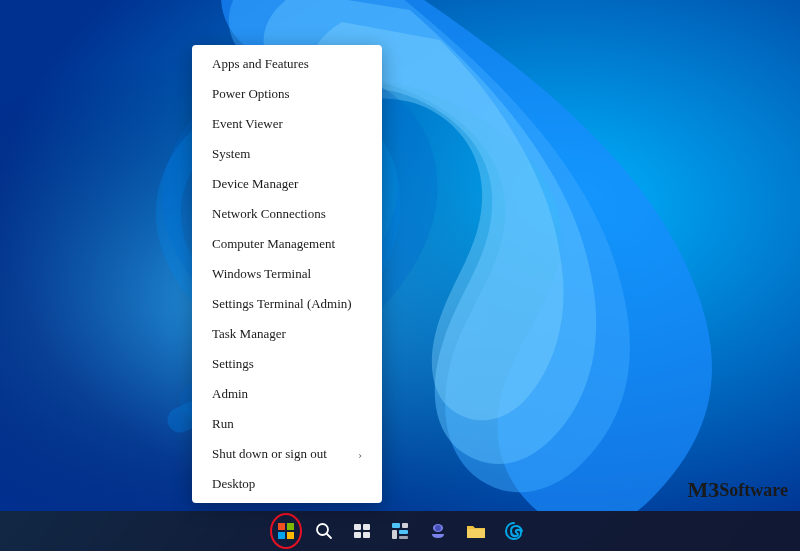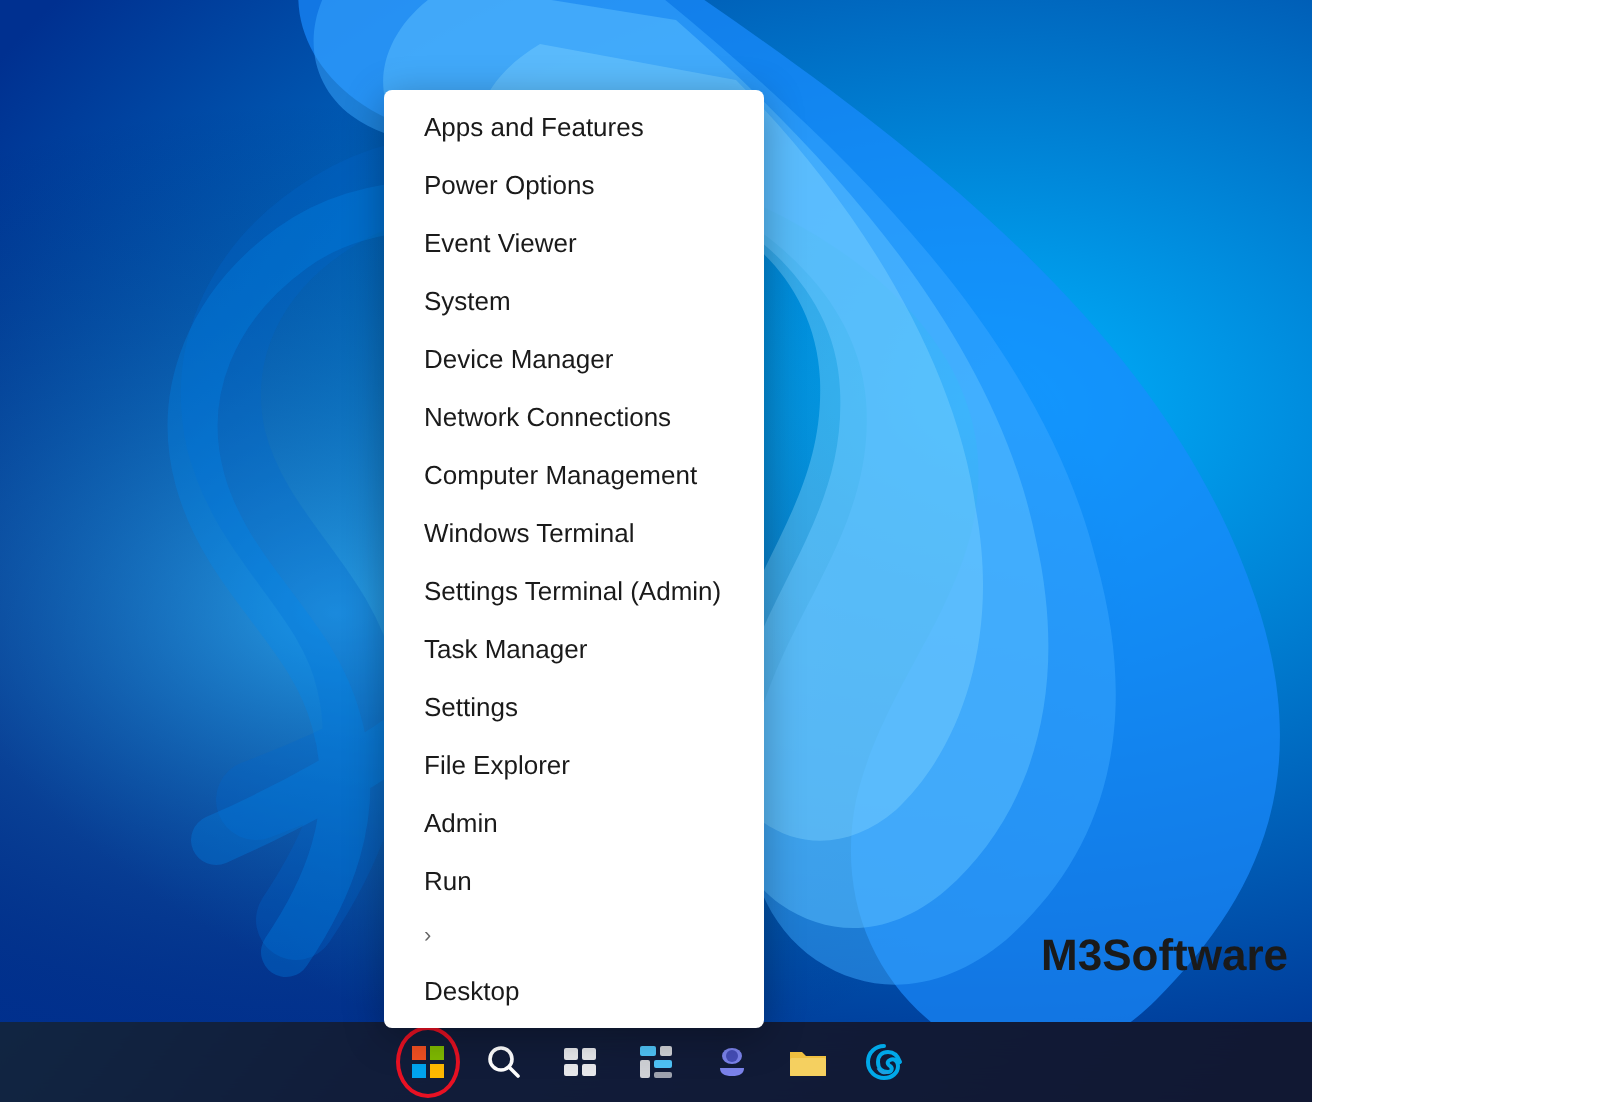--- a/index.html
+++ b/index.html
@@ -14,11 +14,12 @@
 
     
     .desktop {
-      width: 656px;
+      width: 800px;
       height: 551px;
       background: linear-gradient(135deg, #0078d4 0%, #00b4ff 30%, #0050a0 60%, #003070 100%);
       position: relative;
       overflow: hidden;
+      font-family: Liberation Serif, serif;
     }
 
     

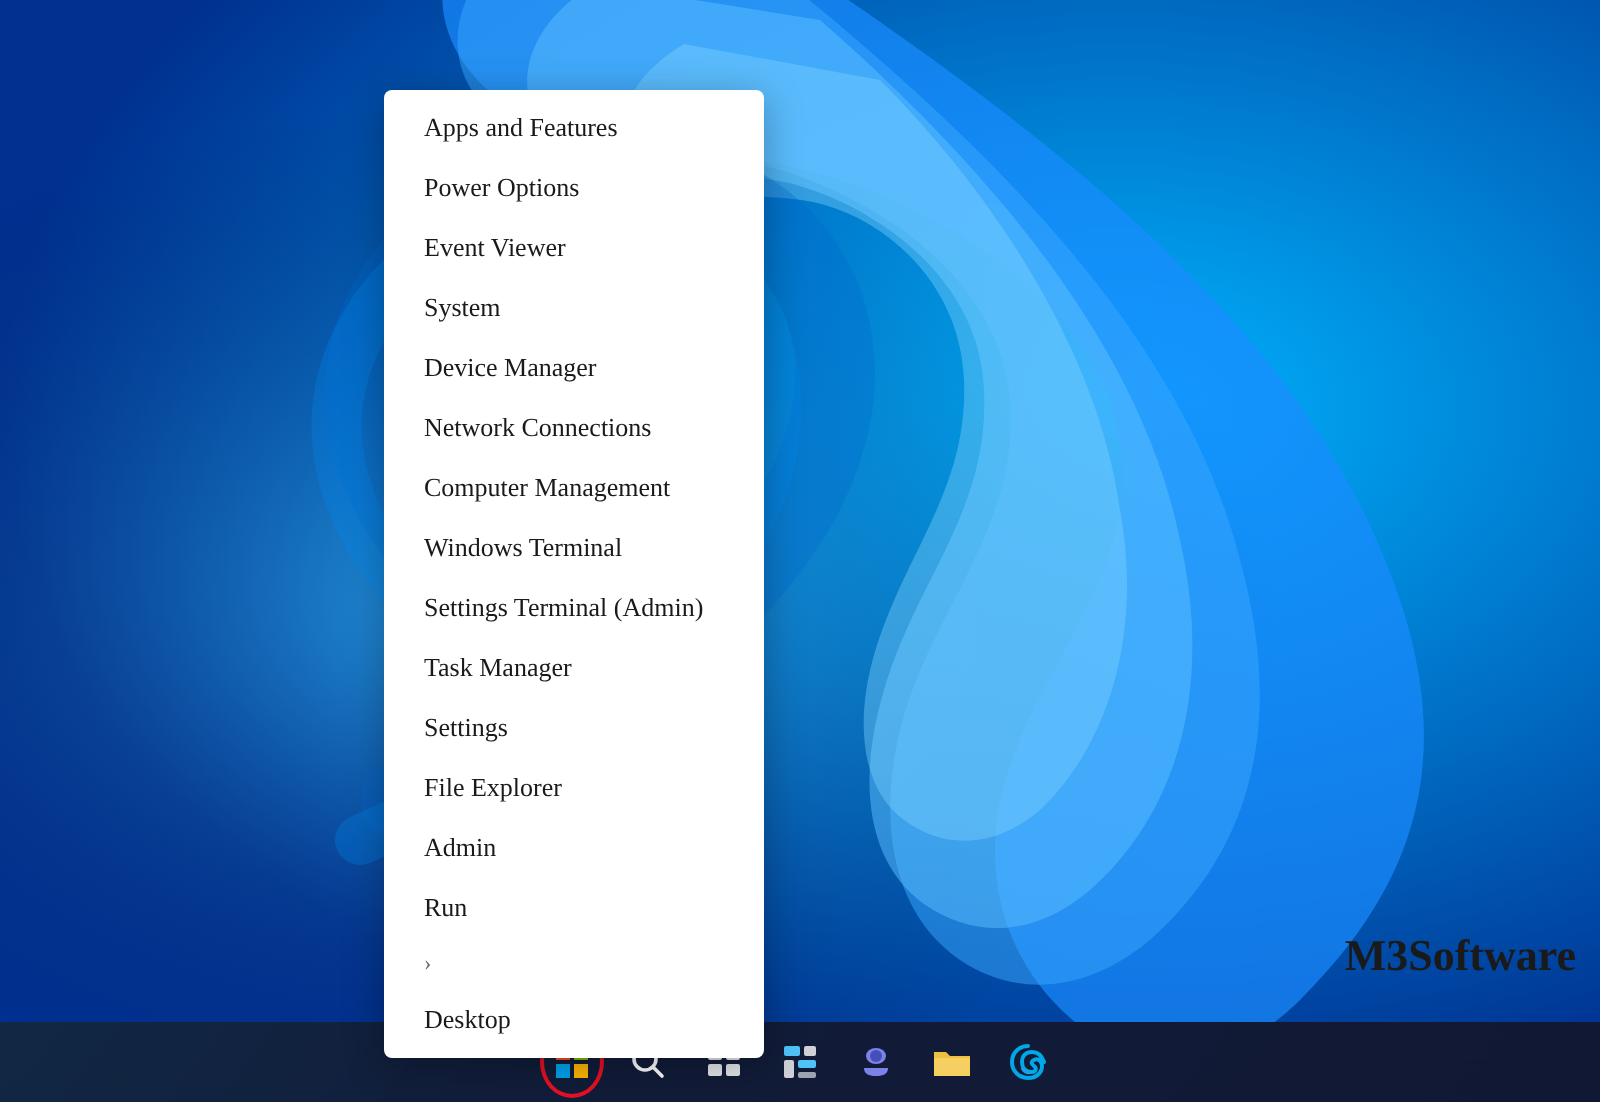--- a/index.html
+++ b/index.html
@@ -192,9 +192,6 @@
       <span>Settings</span>
     </div>
     <div class="menu-item">
-      <span>File Explorer</span>
-    </div>
-    <div class="menu-item">
       <span>Admin</span>
     </div>
     <div class="menu-item">

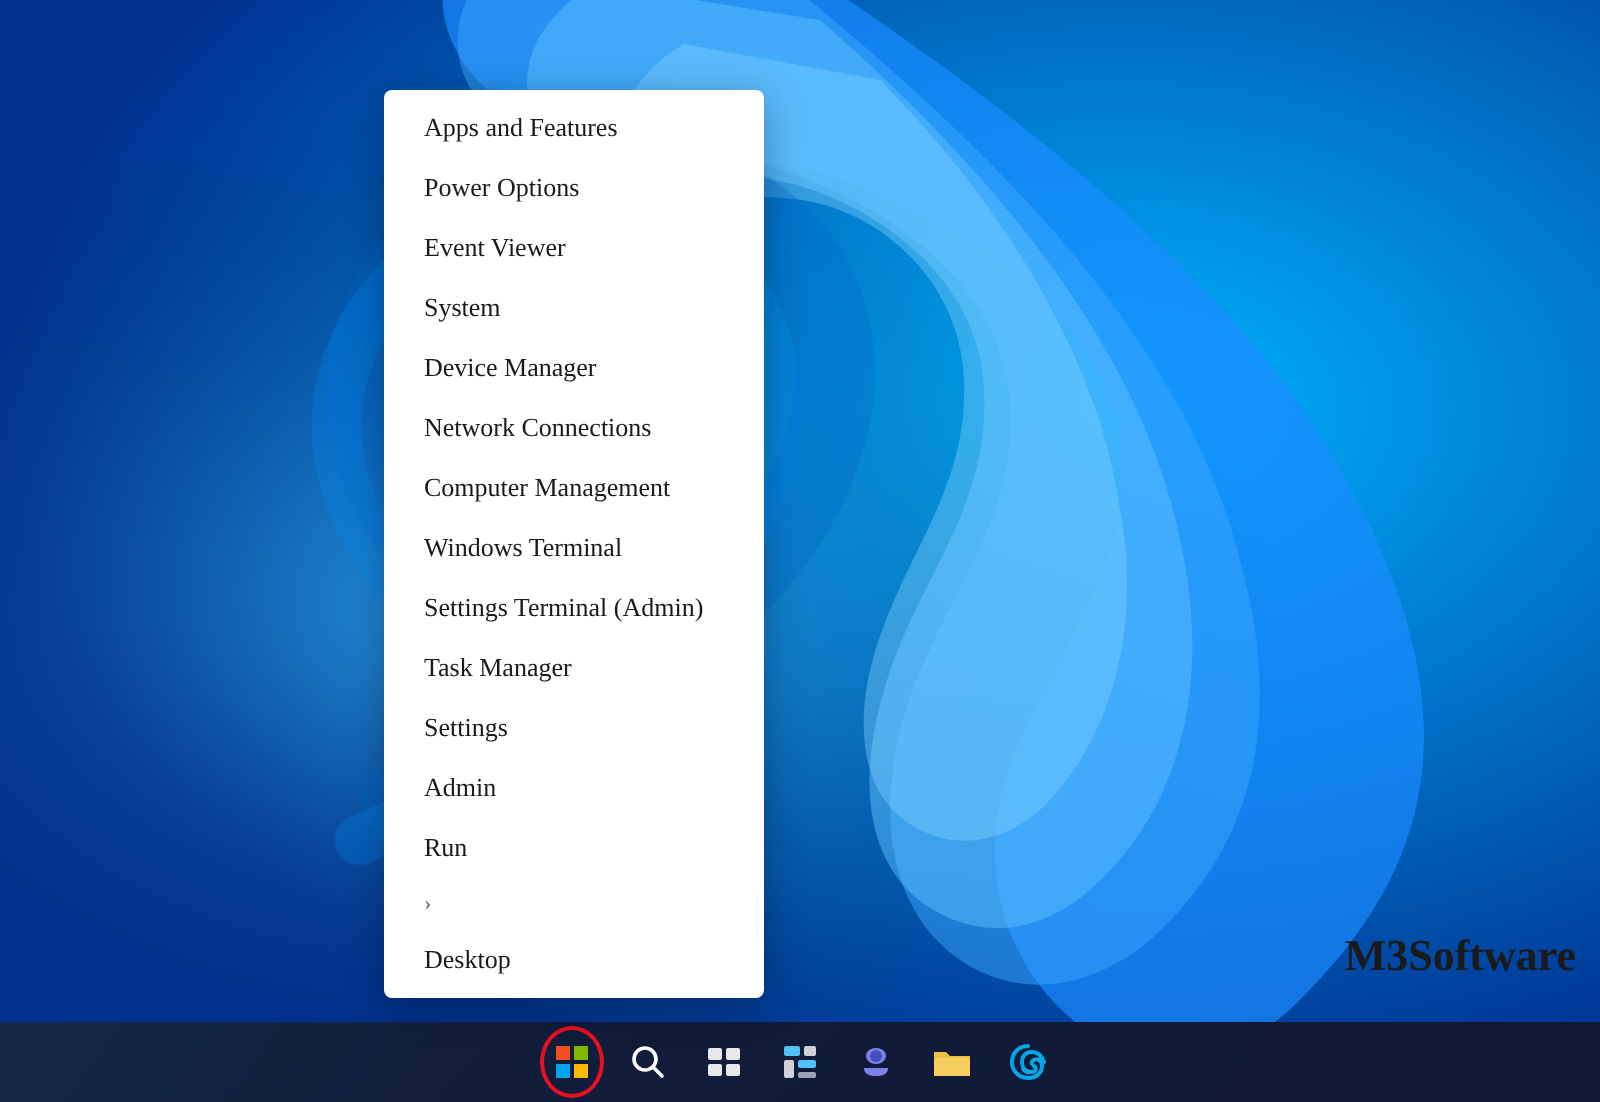--- a/index.html
+++ b/index.html
@@ -198,6 +198,7 @@
       <span>Run</span>
     </div>
     <div class="menu-item">
+      <span>Shut down or sign out</span>
       <span class="arrow">›</span>
     </div>
     <div class="menu-item">

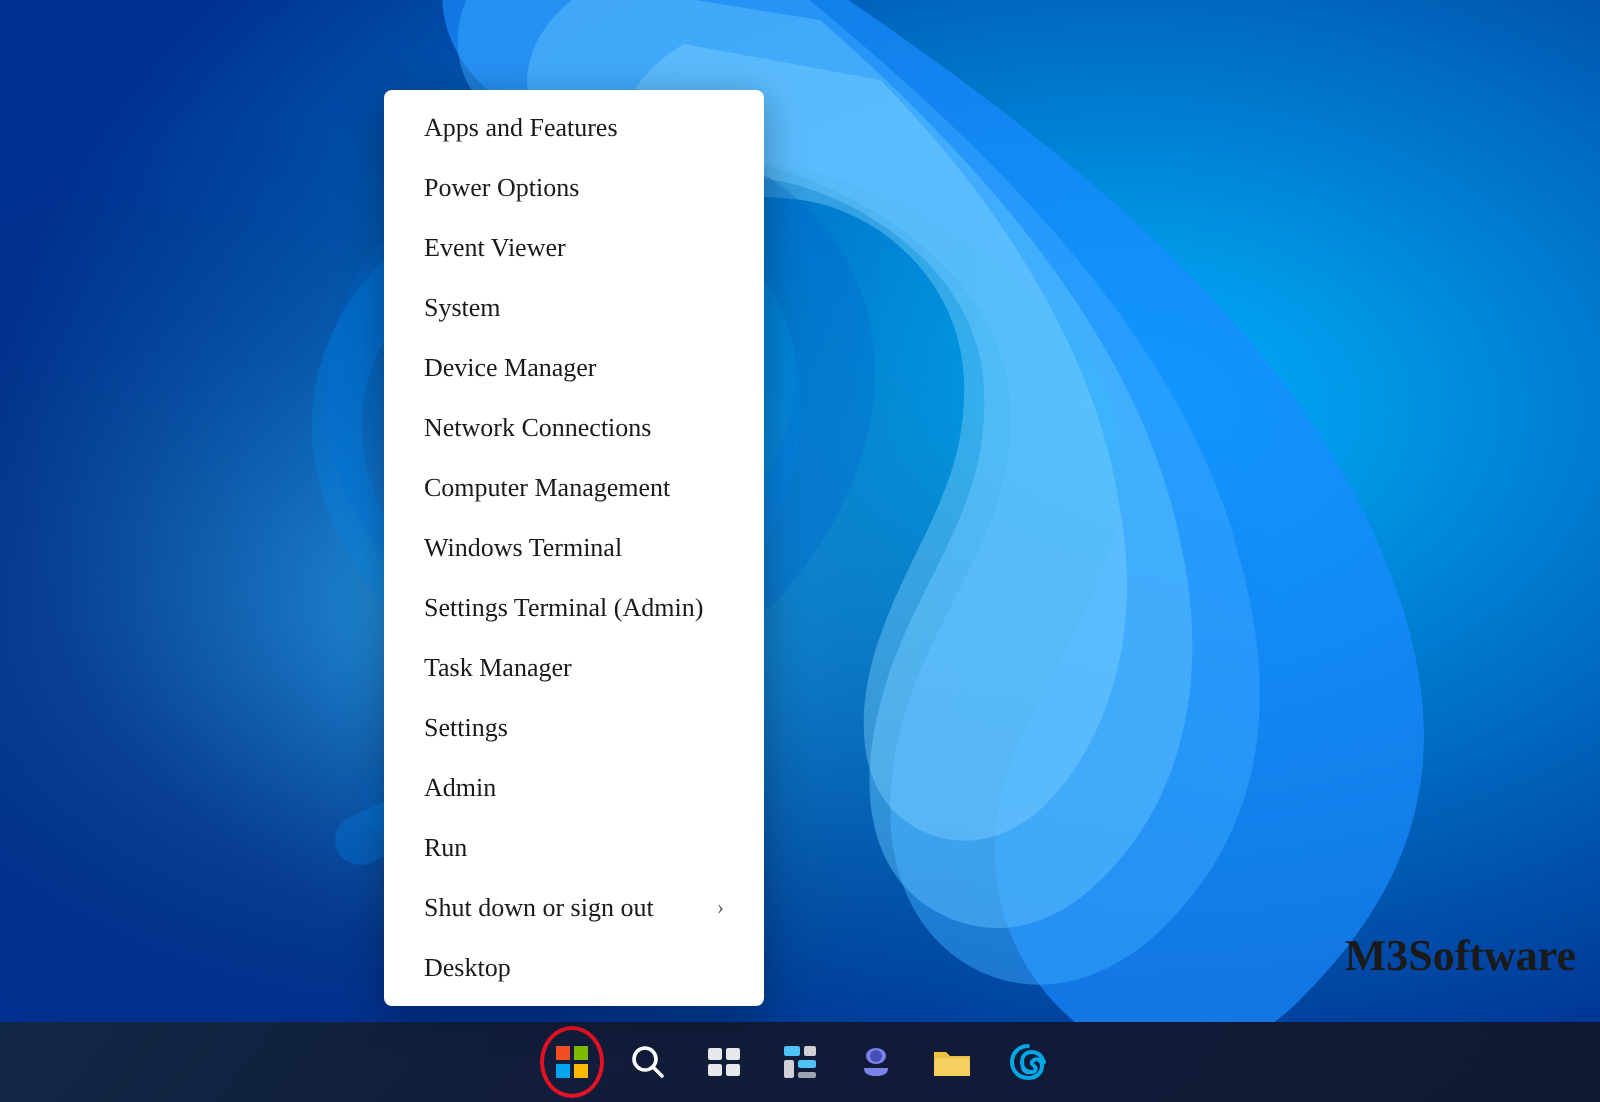--- a/index.html
+++ b/index.html
@@ -206,7 +206,7 @@
     </div>
   </div>
 
-  <div style="position:absolute;bottom:60px;right:12px;font-size:20px;font-weight:bold;display:flex;align-items:center;z-index:5;text-align:right;">
+  <div style="position:absolute;bottom:48px;right:12px;font-size:20px;font-weight:bold;display:flex;align-items:center;z-index:5;text-align:right;">
     <span style="color:#1a1a1a;font-size:22px;font-weight:900;">M3</span>
     <span style="color:#1a1a1a;font-size:22px;font-weight:700;"> Software</span>
   </div>

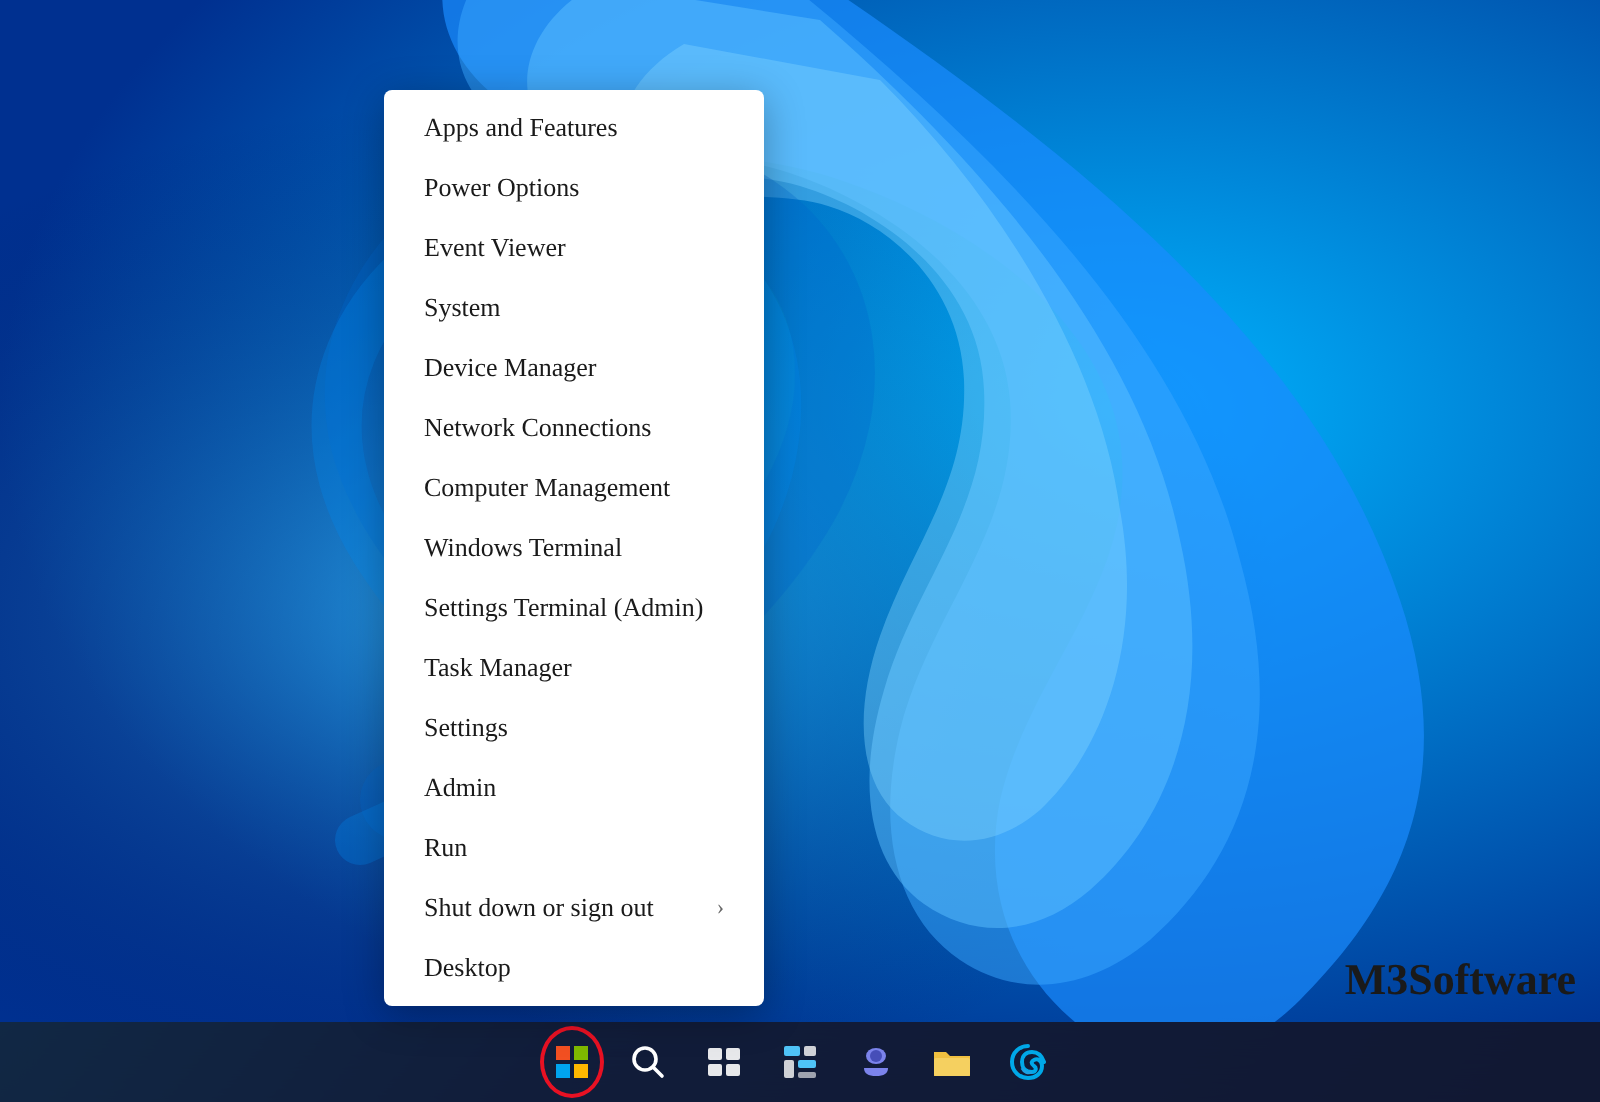--- a/index.html
+++ b/index.html
@@ -208,7 +208,7 @@
 
   <div style="position:absolute;bottom:48px;right:12px;font-size:20px;font-weight:bold;display:flex;align-items:center;z-index:5;text-align:right;">
     <span style="color:#1a1a1a;font-size:22px;font-weight:900;">M3</span>
-    <span style="color:#1a1a1a;font-size:22px;font-weight:700;"> Software</span>
+    <span style="color:#1a1a1a;font-size:18px;font-weight:700;"> Software</span>
   </div>
 
   <div class="taskbar">

